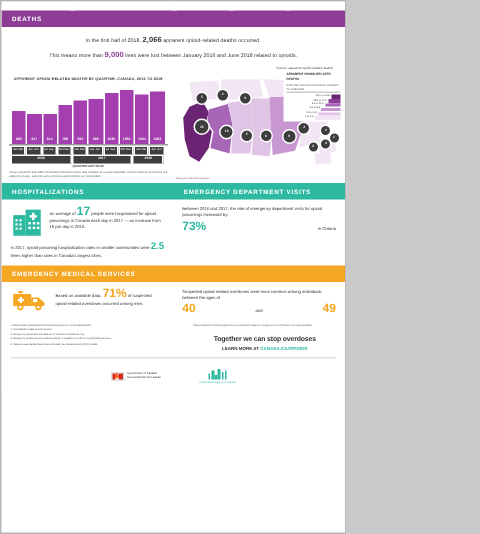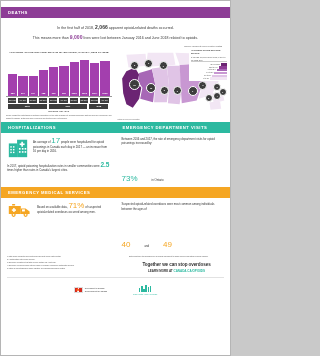--- a/index.html
+++ b/index.html
@@ -154,7 +154,7 @@
   .stat-col { padding: 4px 6px 4px 6px; }
   .stat-flex { display: flex; gap: 4px; align-items: flex-start; }
   .stat-text { font-size: 2.8px; color: #333; line-height: 1.55; }
-  .huge { font-size: 8px; font-weight: normal; line-height: 1; margin-top: 28px; }
+  .huge { font-size: 8px; font-weight: bold; line-height: 1; }
   .huge.teal { color: #2cb9a0; }
   .huge.orange { color: #f5a623; }
   .mid { font-size: 6.5px; font-weight: bold; line-height: 1; }

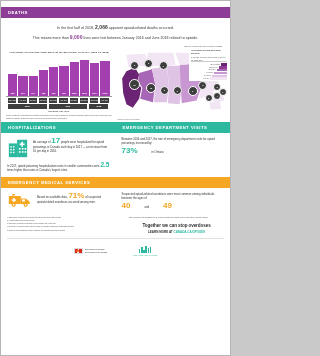--- a/index.html
+++ b/index.html
@@ -159,7 +159,7 @@
   .huge.orange { color: #f5a623; }
   .mid { font-size: 6.5px; font-weight: bold; line-height: 1; }
   .mid.teal { color: #2cb9a0; }
-  .inline-stat { display: flex; align-items: baseline; gap: 14px; }
+  .inline-stat { display: flex; align-items: baseline; gap: 14px; justify-content: space-between; }
 
   
   .icon-hospital { width: 22px; height: 22px; flex-shrink: 0; }

